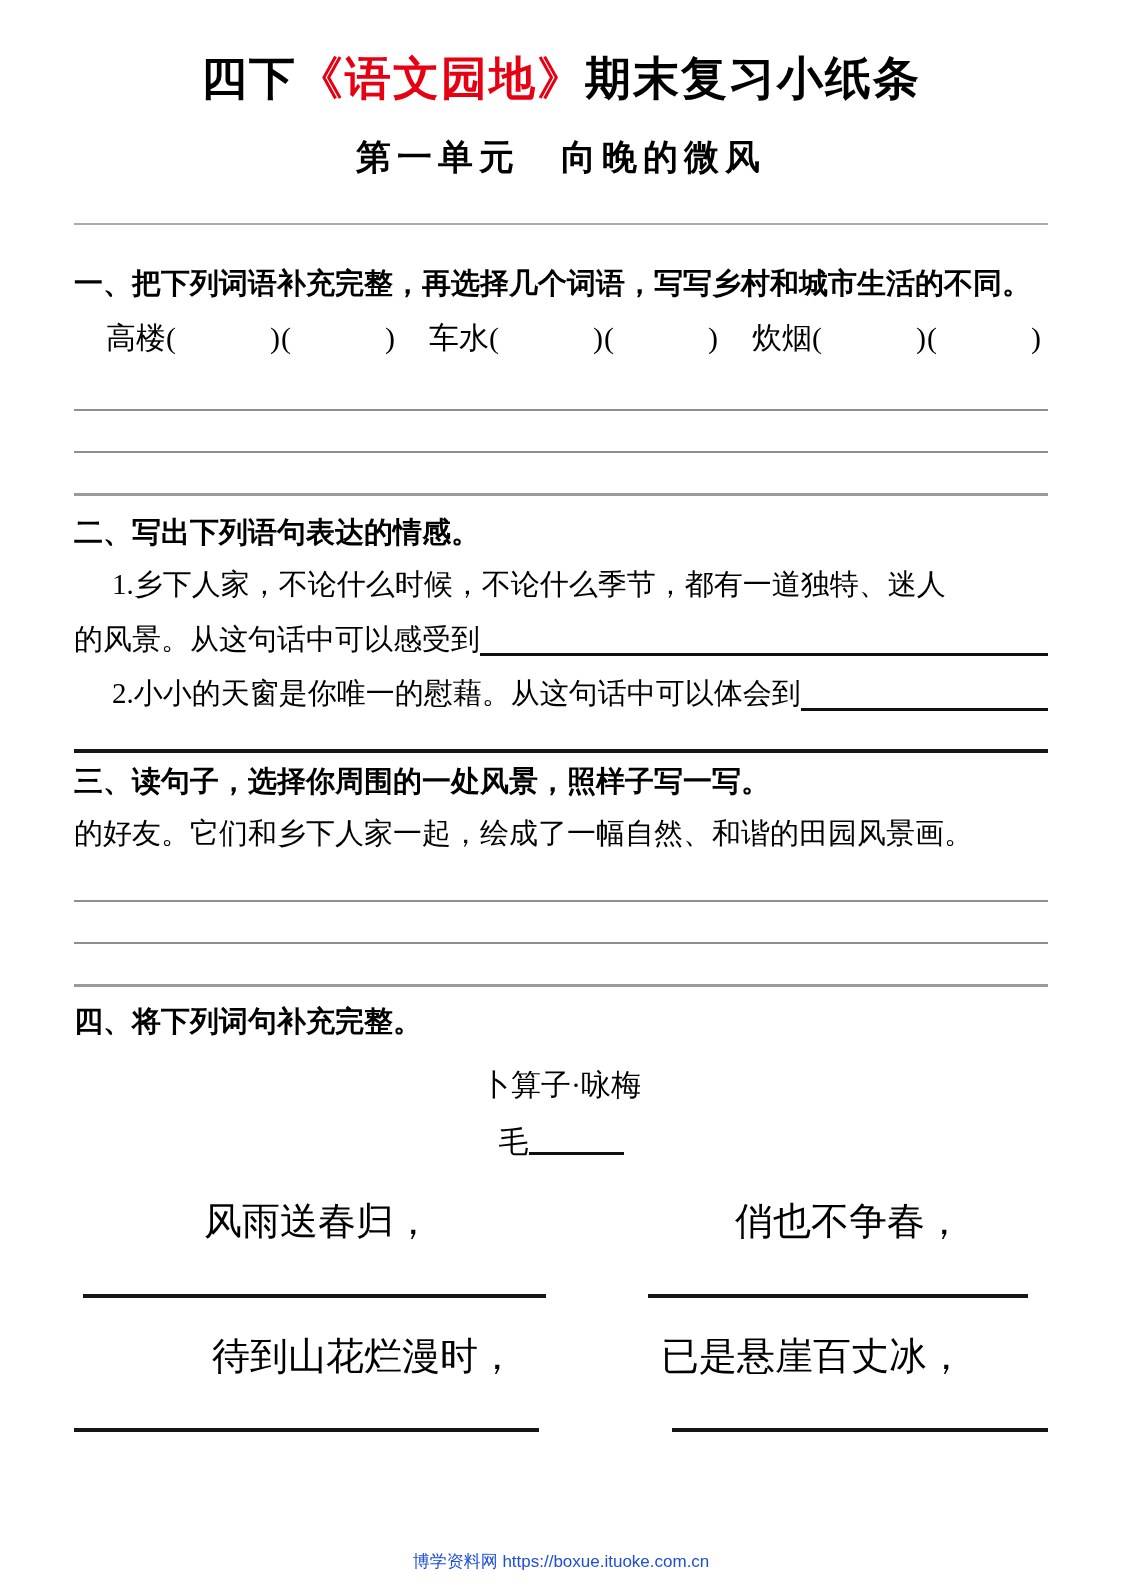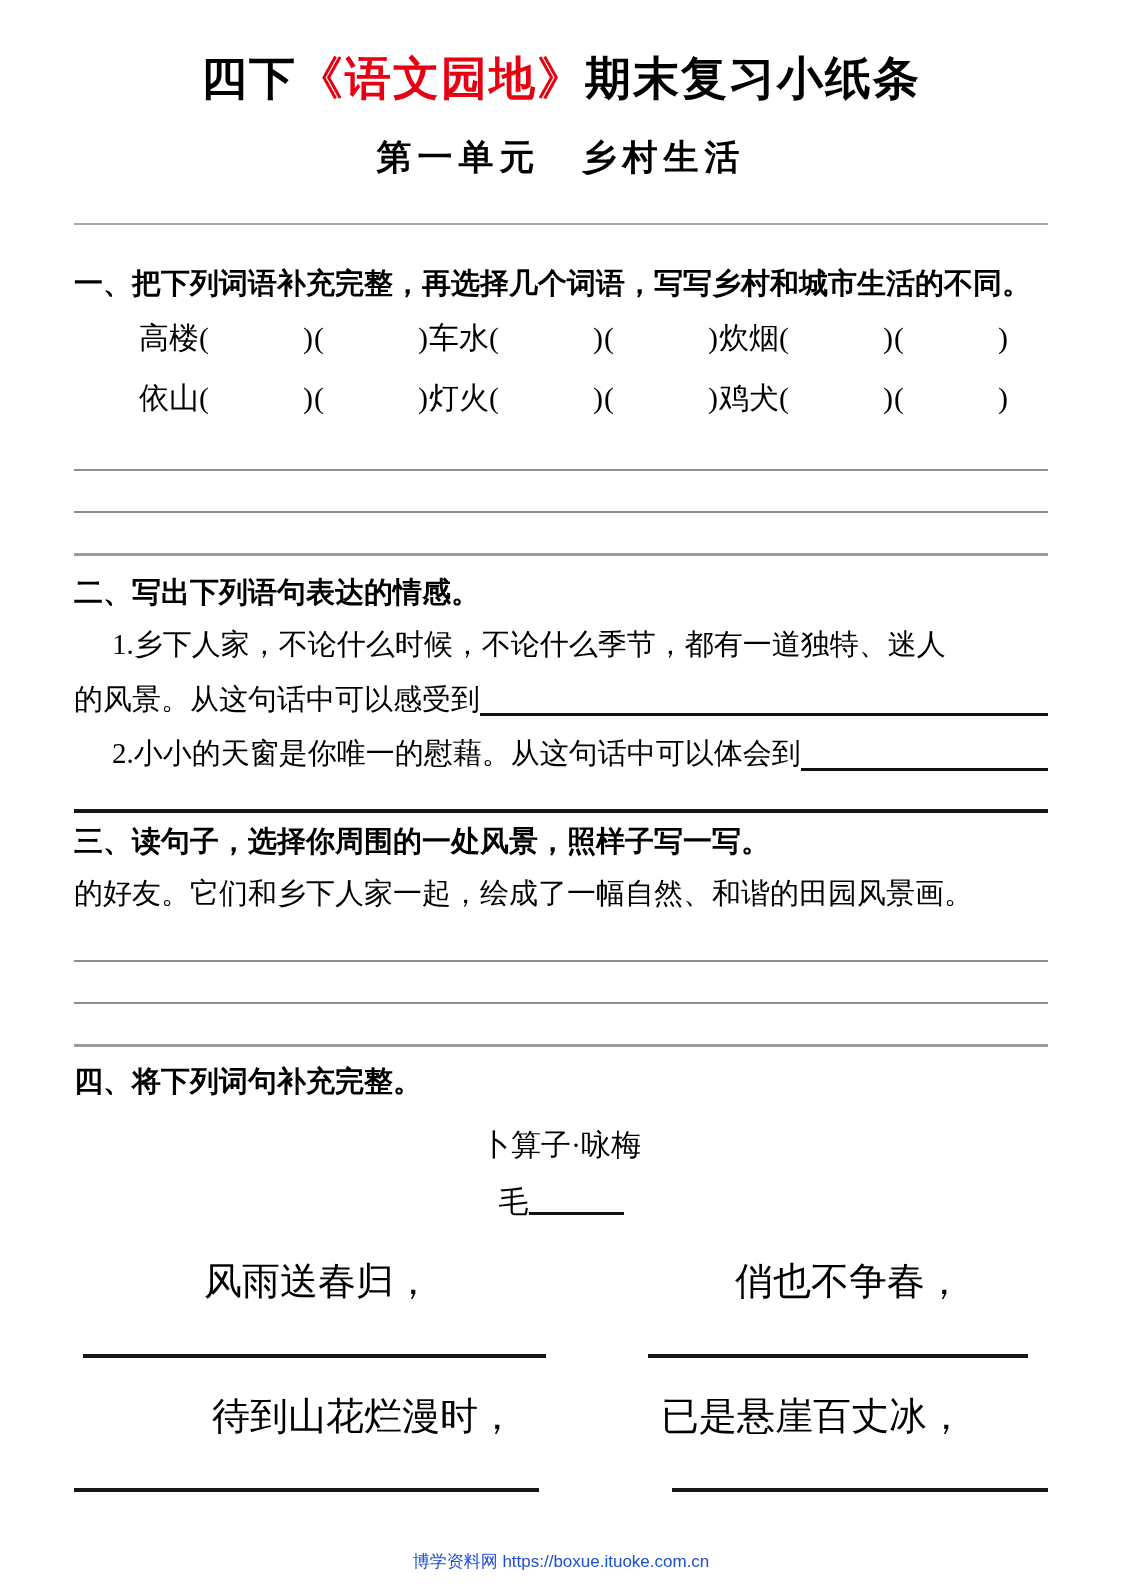--- a/index.html
+++ b/index.html
@@ -88,7 +88,7 @@
 
     <h1 class="doc-title"><span>四下</span><span class="hl">《语文园地》</span><span>期末复习小纸条</span></h1>
 
-    <h2 class="doc-subtitle">第一单元　乡村生活</h2>
+    <h2 class="doc-subtitle">第一单元　向晚的微风</h2>
 
     <div class="divider-gray"></div>
 

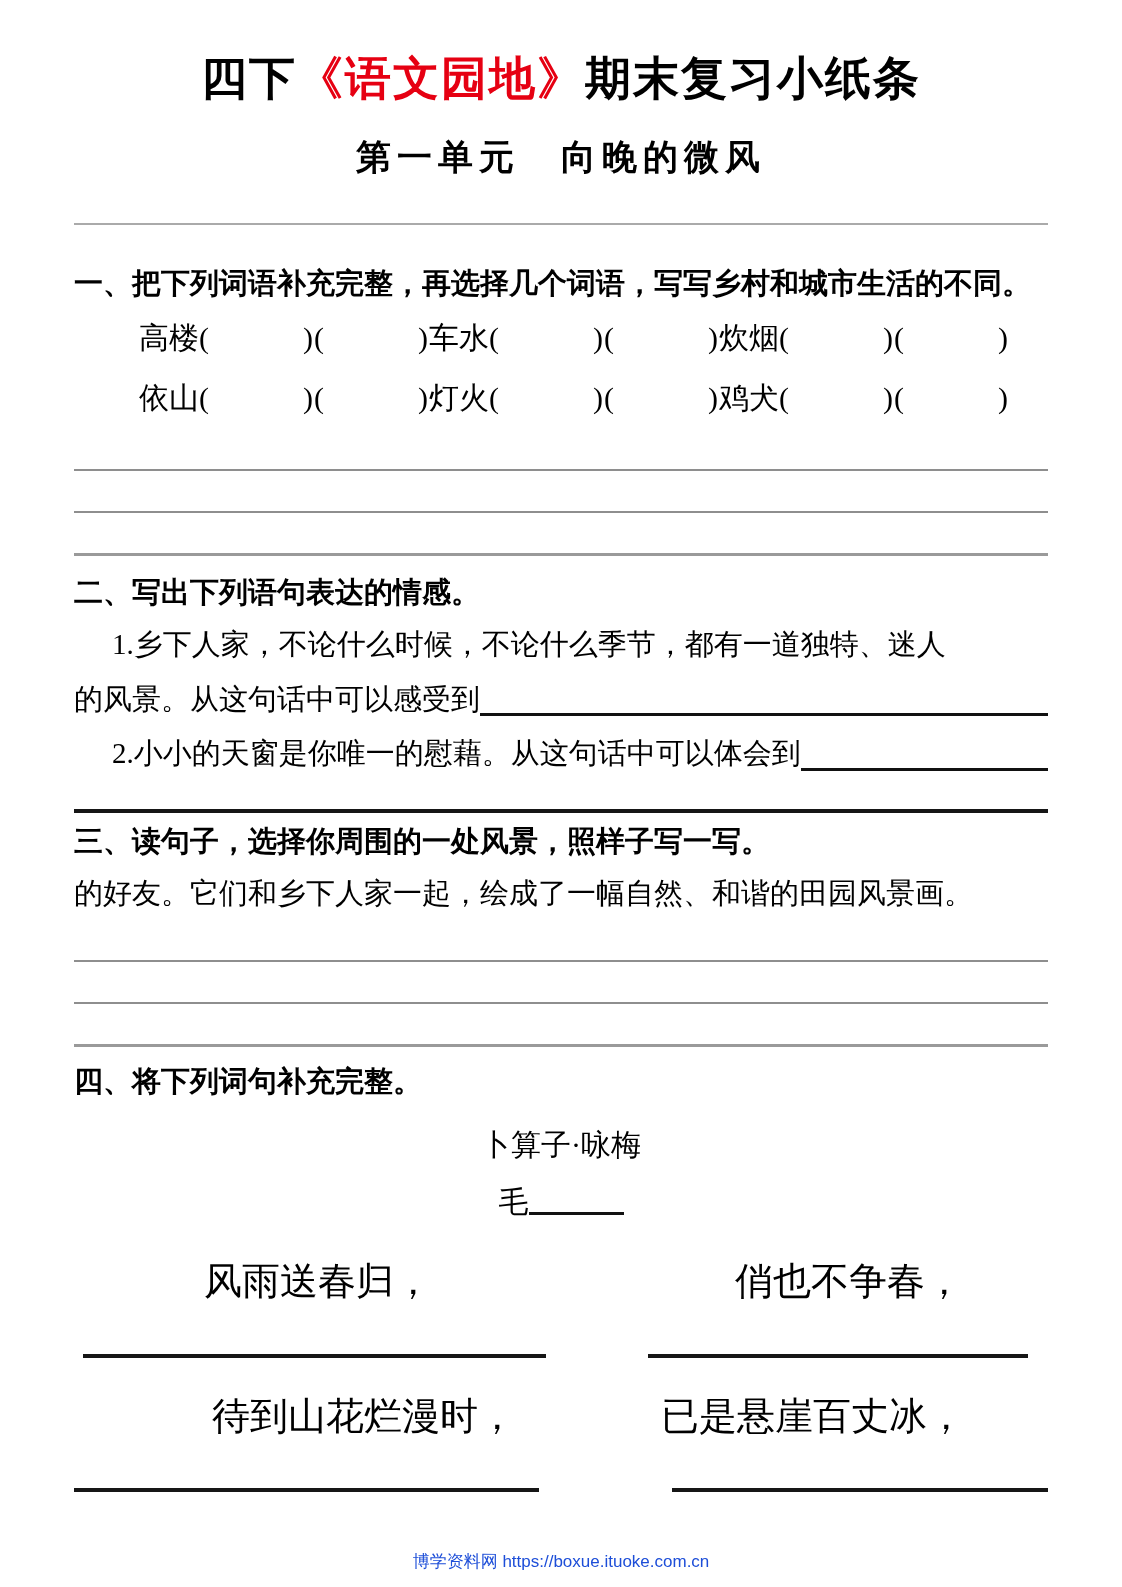--- a/index.html
+++ b/index.html
@@ -36,7 +36,7 @@
   .sec1-heading { margin-top: 34px; }
 
   .word-row {
-    display: flex; justify-content: center;
+    display: flex; justify-content: space-between;
     padding: 0 6px 0 32px;
     font-size: 30px; line-height: 2.0;
   }

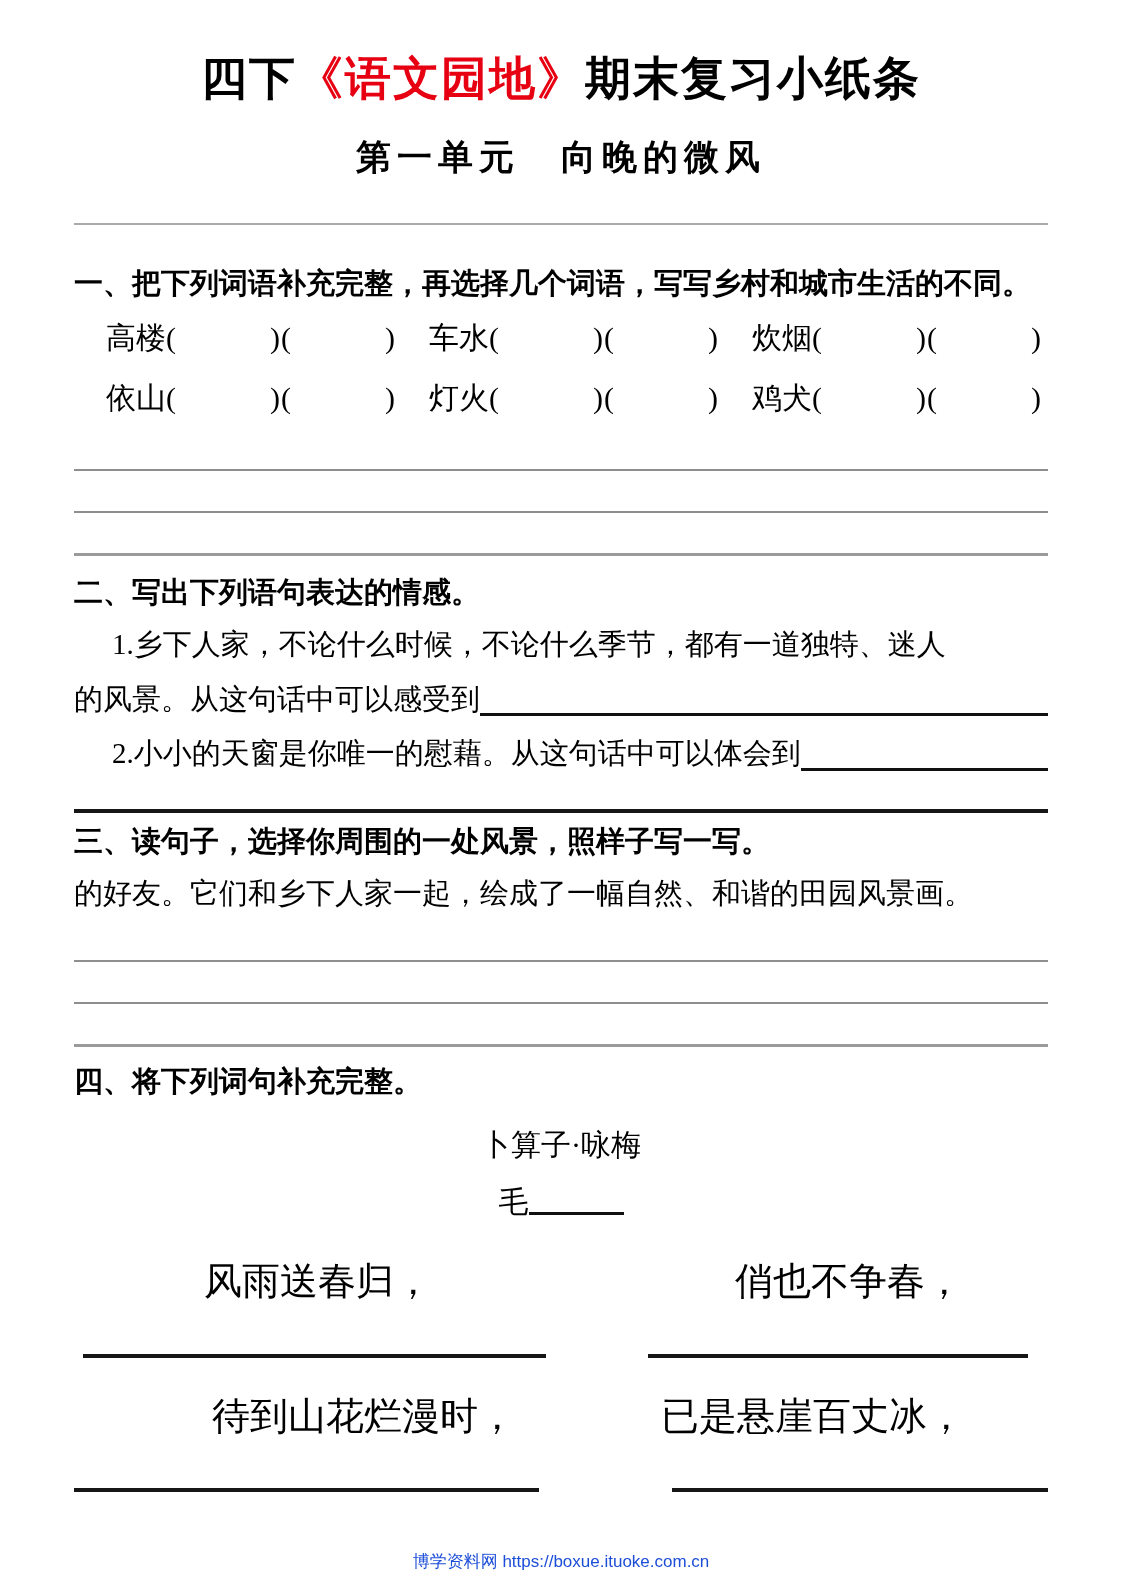--- a/index.html
+++ b/index.html
@@ -99,11 +99,6 @@
       <span class="word-item"><span>车水</span><span class="parens">(　　　)(　　　)</span></span>
       <span class="word-item"><span>炊烟</span><span class="parens">(　　　)(　　　)</span></span>
     </div>
-    <div class="word-row">
-      <span class="word-item"><span>依山</span><span class="parens">(　　　)(　　　)</span></span>
-      <span class="word-item"><span>灯火</span><span class="parens">(　　　)(　　　)</span></span>
-      <span class="word-item"><span>鸡犬</span><span class="parens">(　　　)(　　　)</span></span>
-    </div>
 
     <div class="rule-thin sp-41"></div>
     <div class="rule-thin sp-40"></div>

